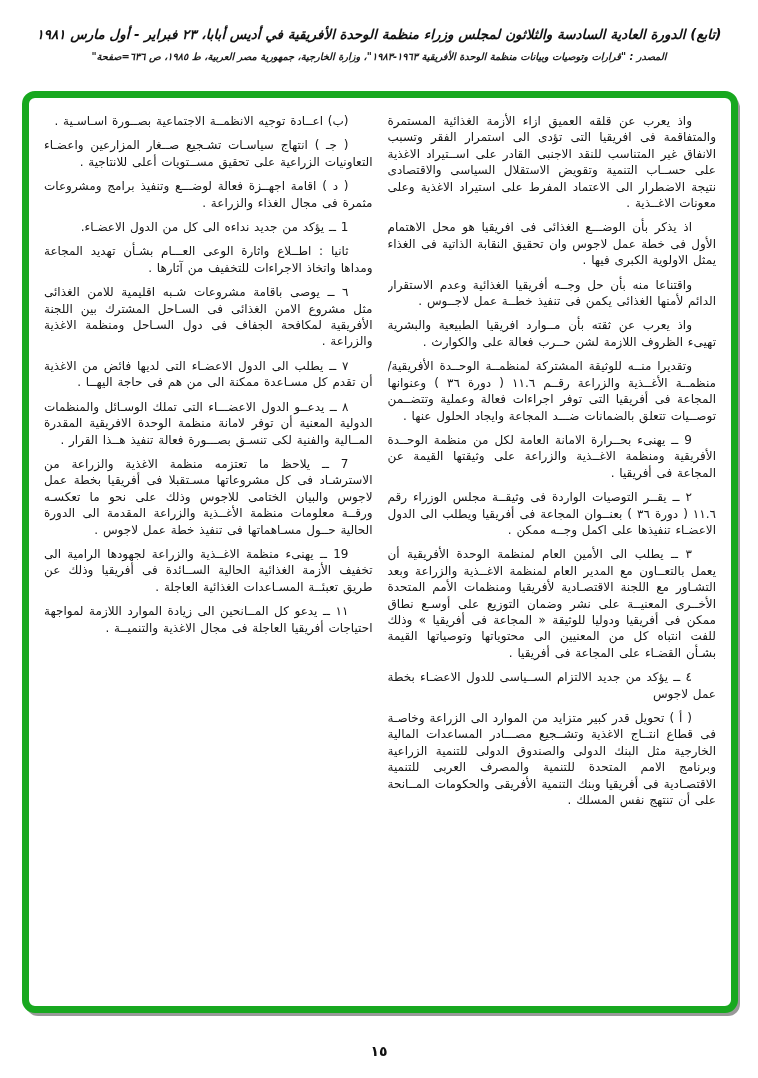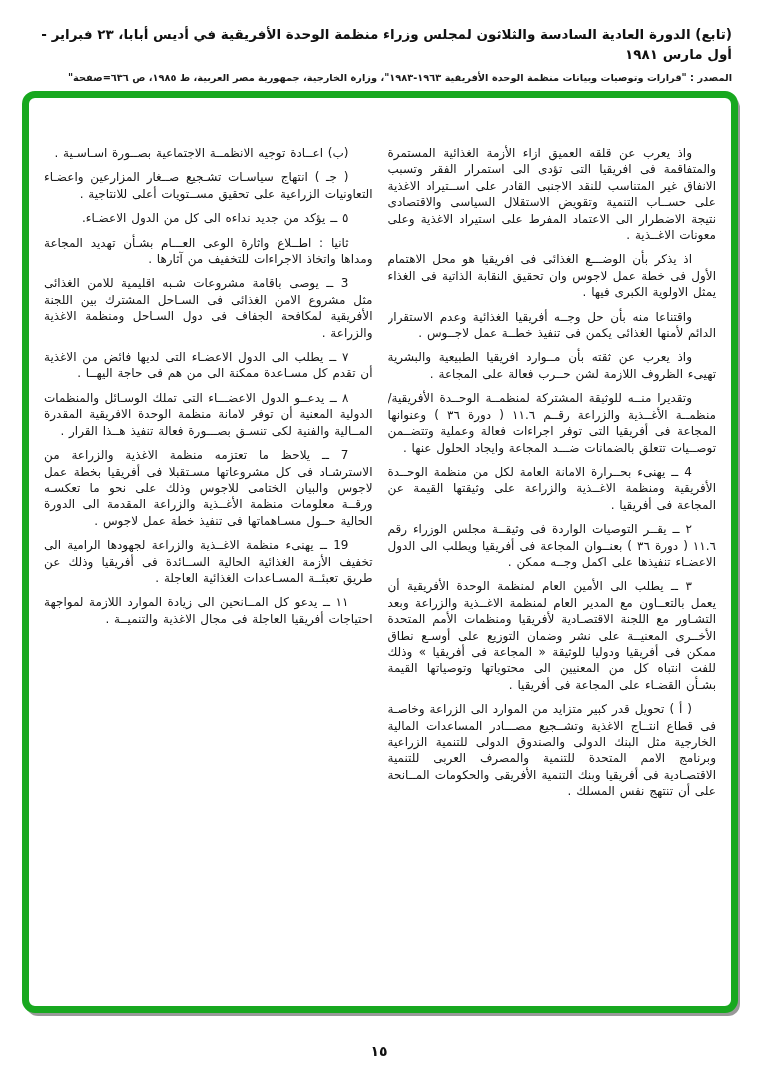--- a/index.html
+++ b/index.html
@@ -20,9 +20,10 @@
     top: 24px;
     left: 0;
     right: 0;
-    text-align: right;
+    text-align: center;
     direction: rtl;
     padding: 0 26px;
+    font-style: italic;
   }
   .header-line1 {
     font-size: 13.5px;

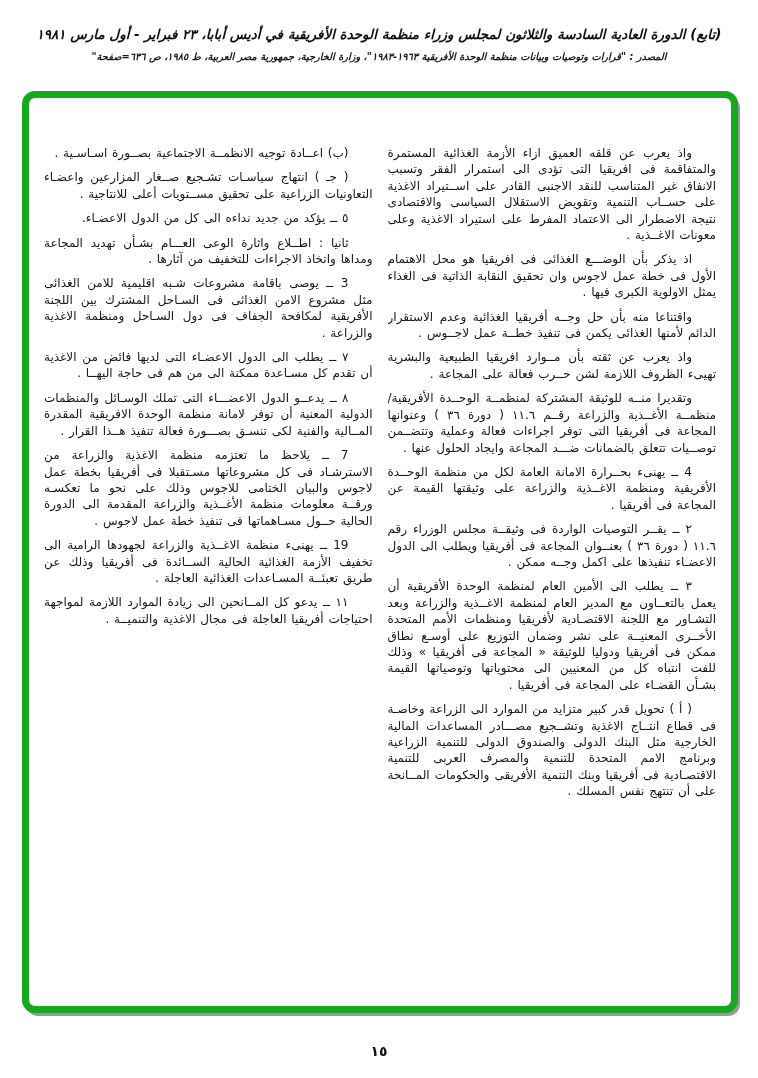--- a/index.html
+++ b/index.html
@@ -61,7 +61,6 @@
   .column {
     flex: 1 1 0;
     overflow: hidden;
-    margin-top: 32px;
   }
   .para {
     direction: rtl;

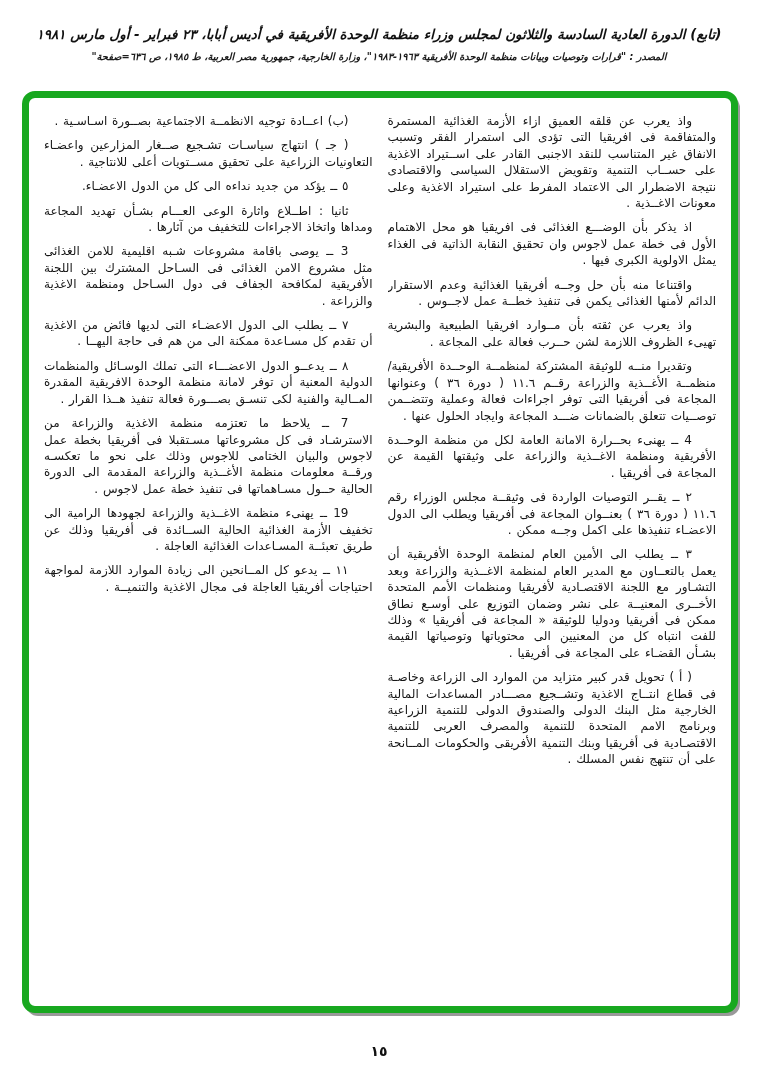--- a/index.html
+++ b/index.html
@@ -112,6 +112,7 @@
     <div class="column">
         <p class="para">(ب) اعــادة توجيه الانظمــة الاجتماعية بصــورة اسـاسـية .</p>
         <p class="para">( جـ ) انتهاج سياسـات تشـجيع صــغار المزارعين واعضـاء التعاونيات الزراعية على تحقيق مســتويات أعلى للانتاجية .</p>
+        <p class="para">( د ) اقامة اجهــزة فعالة لوضـــع وتنفيذ برامج ومشروعات مثمرة فى مجال الغذاء والزراعة .</p>
         <p class="para">٥ ــ يؤكد من جديد نداءه الى كل من الدول الاعضـاء.</p>
         <p class="para">ثانيا : اطــلاع واثارة الوعى العـــام بشـأن تهديد المجاعة ومداها واتخاذ الاجراءات للتخفيف من آثارها .</p>
         <p class="para">3 ــ يوصى باقامة مشروعات شـبه اقليمية للامن الغذائى مثل مشروع الامن الغذائى فى السـاحل المشترك بين اللجنة الأفريقية لمكافحة الجفاف فى دول السـاحل ومنظمة الاغذية والزراعة .</p>

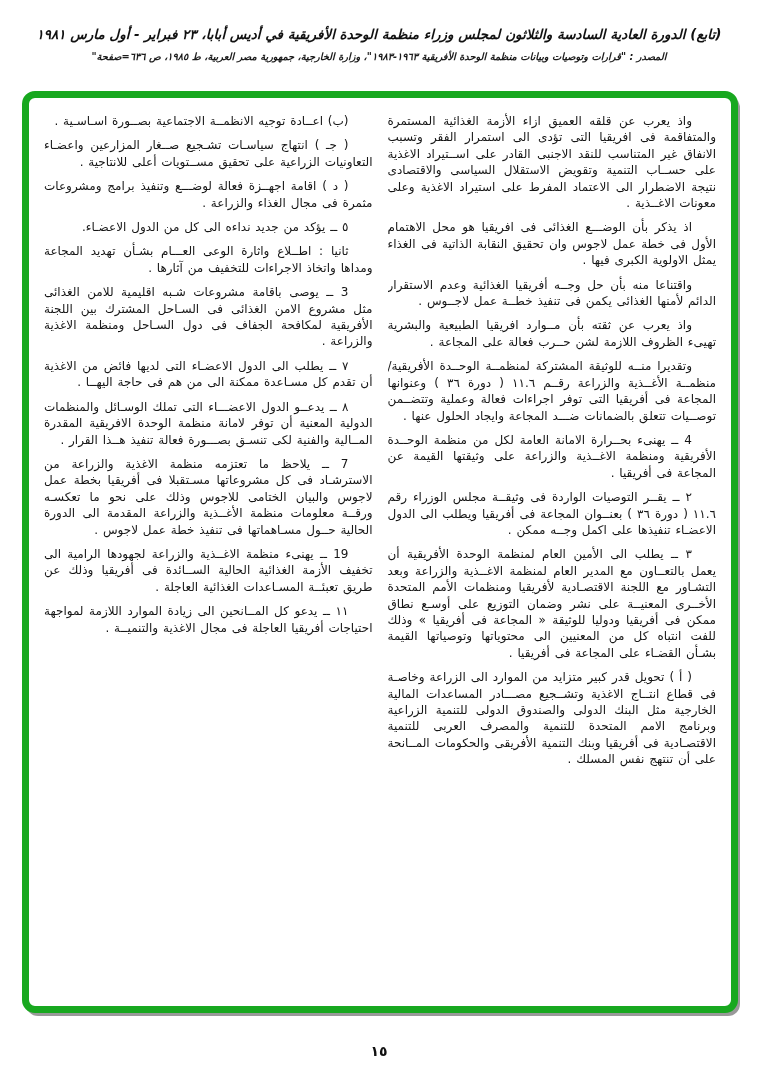--- a/index.html
+++ b/index.html
@@ -113,7 +113,7 @@
         <p class="para">(ب) اعــادة توجيه الانظمــة الاجتماعية بصــورة اسـاسـية .</p>
         <p class="para">( جـ ) انتهاج سياسـات تشـجيع صــغار المزارعين واعضـاء التعاونيات الزراعية على تحقيق مســتويات أعلى للانتاجية .</p>
         <p class="para">( د ) اقامة اجهــزة فعالة لوضـــع وتنفيذ برامج ومشروعات مثمرة فى مجال الغذاء والزراعة .</p>
-        <p class="para">٥ ــ يؤكد من جديد نداءه الى كل من الدول الاعضـاء.</p>
+        <p class="para">1 ــ يؤكد من جديد نداءه الى كل من الدول الاعضـاء.</p>
         <p class="para">ثانيا : اطــلاع واثارة الوعى العـــام بشـأن تهديد المجاعة ومداها واتخاذ الاجراءات للتخفيف من آثارها .</p>
         <p class="para">3 ــ يوصى باقامة مشروعات شـبه اقليمية للامن الغذائى مثل مشروع الامن الغذائى فى السـاحل المشترك بين اللجنة الأفريقية لمكافحة الجفاف فى دول السـاحل ومنظمة الاغذية والزراعة .</p>
         <p class="para">٧ ــ يطلب الى الدول الاعضـاء التى لديها فائض من الاغذية أن تقدم كل مسـاعدة ممكنة الى من هم فى حاجة اليهــا .</p>

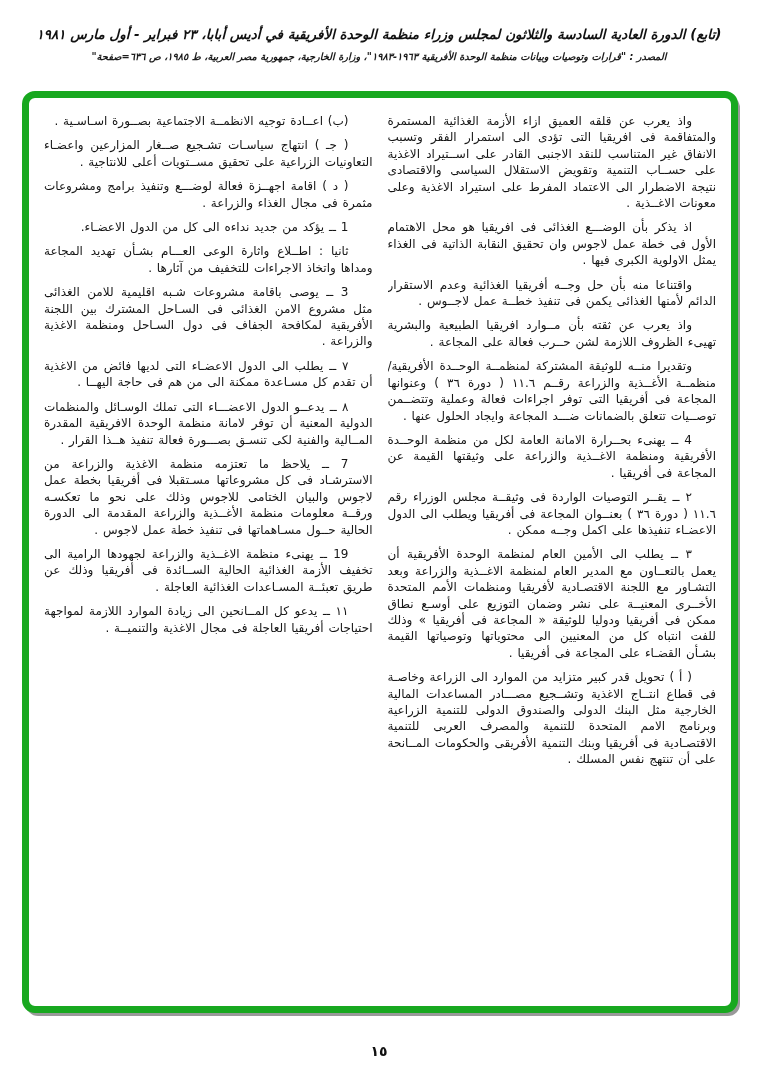--- a/index.html
+++ b/index.html
@@ -115,7 +115,7 @@
         <p class="para">( د ) اقامة اجهــزة فعالة لوضـــع وتنفيذ برامج ومشروعات مثمرة فى مجال الغذاء والزراعة .</p>
         <p class="para">1 ــ يؤكد من جديد نداءه الى كل من الدول الاعضـاء.</p>
         <p class="para">ثانيا : اطــلاع واثارة الوعى العـــام بشـأن تهديد المجاعة ومداها واتخاذ الاجراءات للتخفيف من آثارها .</p>
-        <p class="para">3 ــ يوصى باقامة مشروعات شـبه اقليمية للامن الغذائى مثل مشروع الامن الغذائى فى السـاحل المشترك بين اللجنة الأفريقية لمكافحة الجفاف فى دول السـاحل ومنظمة الاغذية والزراعة .</p>
+        <p class="para">٦ ــ يوصى باقامة مشروعات شـبه اقليمية للامن الغذائى مثل مشروع الامن الغذائى فى السـاحل المشترك بين اللجنة الأفريقية لمكافحة الجفاف فى دول السـاحل ومنظمة الاغذية والزراعة .</p>
         <p class="para">٧ ــ يطلب الى الدول الاعضـاء التى لديها فائض من الاغذية أن تقدم كل مسـاعدة ممكنة الى من هم فى حاجة اليهــا .</p>
         <p class="para">٨ ــ يدعــو الدول الاعضـــاء التى تملك الوسـائل والمنظمات الدولية المعنية أن توفر لامانة منظمة الوحدة الافريقية المقدرة المــالية والفنية لكى تنسـق بصـــورة فعالة تنفيذ هــذا القرار .</p>
         <p class="para">7 ــ يلاحظ ما تعتزمه منظمة الاغذية والزراعة من الاسترشـاد فى كل مشروعاتها مسـتقبلا فى أفريقيا بخطة عمل لاجوس والبيان الختامى للاجوس وذلك على نحو ما تعكسـه ورقــة معلومات منظمة الأغــذية والزراعة المقدمة الى الدورة الحالية حــول مسـاهماتها فى تنفيذ خطة عمل لاجوس .</p>

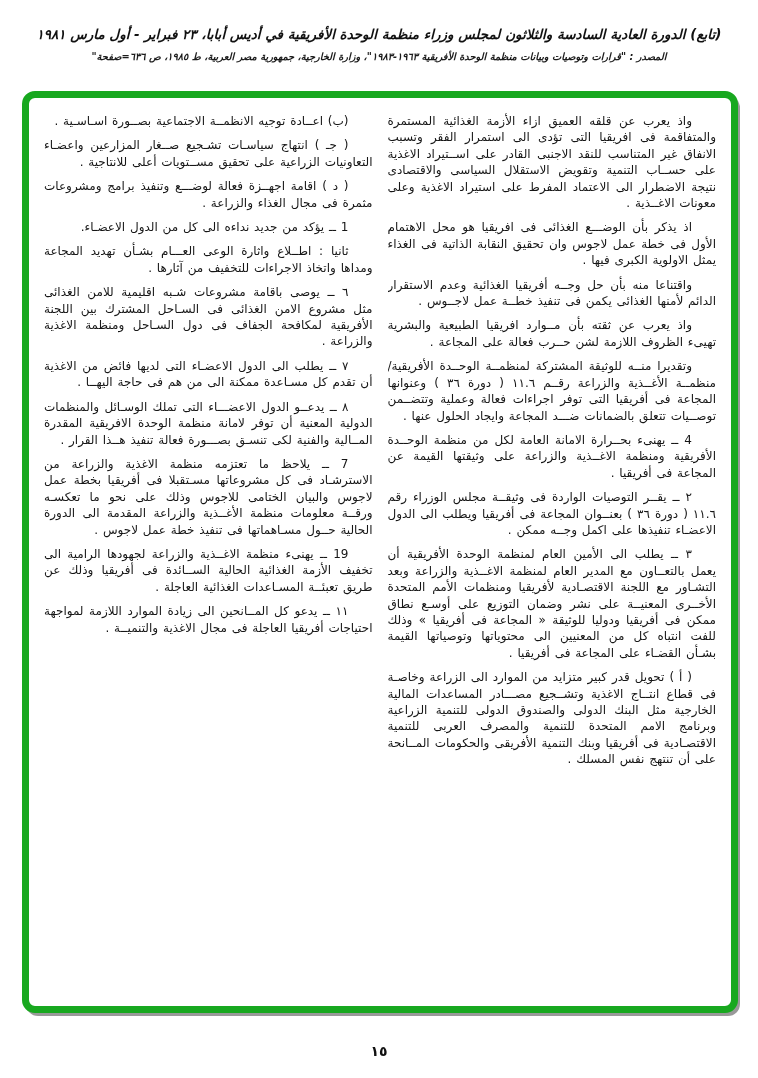--- a/index.html
+++ b/index.html
@@ -102,7 +102,7 @@
         <p class="para">واذ يعرب عن قلقه العميق ازاء الأزمة الغذائية المستمرة والمتفاقمة فى افريقيا التى تؤدى الى استمرار الفقر وتسبب الانفاق غير المتناسب للنقد الاجنبى القادر على اســتيراد الاغذية على حســاب التنمية وتقويض الاستقلال السياسى والاقتصادى نتيجة الاضطرار الى الاعتماد المفرط على استيراد الاغذية وعلى معونات الاغــذية .</p>
         <p class="para">اذ يذكر بأن الوضـــع الغذائى فى افريقيا هو محل الاهتمام الأول فى خطة عمل لاجوس وان تحقيق النقابة الذاتية فى الغذاء يمثل الاولوية الكبرى فيها .</p>
         <p class="para">واقتناعا منه بأن حل وجــه أفريقيا الغذائية وعدم الاستقرار الدائم لأمنها الغذائى يكمن فى تنفيذ خطــة عمل لاجــوس .</p>
-        <p class="para">واذ يعرب عن ثقته بأن مــوارد افريقيا الطبيعية والبشرية تهيىء الظروف اللازمة لشن حــرب فعالة على المجاعة .</p>
+        <p class="para">واذ يعرب عن ثقته بأن مــوارد افريقيا الطبيعية والبشرية تهيىء الظروف اللازمة لشن حــرب فعالة على والكوارث .</p>
         <p class="para">وتقديرا منــه للوثيقة المشتركة لمنظمــة الوحــدة الأفريقية/منظمــة الأغــذية والزراعة رقــم ١١.٦ ( دورة ٣٦ ) وعنوانها المجاعة فى أفريقيا التى توفر اجراءات فعالة وعملية وتتضــمن توصــيات تتعلق بالضمانات ضـــد المجاعة وايجاد الحلول عنها .</p>
         <p class="para">4 ــ يهنىء بحــرارة الامانة العامة لكل من منظمة الوحــدة الأفريقية ومنظمة الاغــذية والزراعة على وثيقتها القيمة عن المجاعة فى أفريقيا .</p>
         <p class="para">٢ ــ يقــر التوصيات الواردة فى وثيقــة مجلس الوزراء رقم ١١.٦ ( دورة ٣٦ ) بعنــوان المجاعة فى أفريقيا ويطلب الى الدول الاعضـاء تنفيذها على اكمل وجــه ممكن .</p>

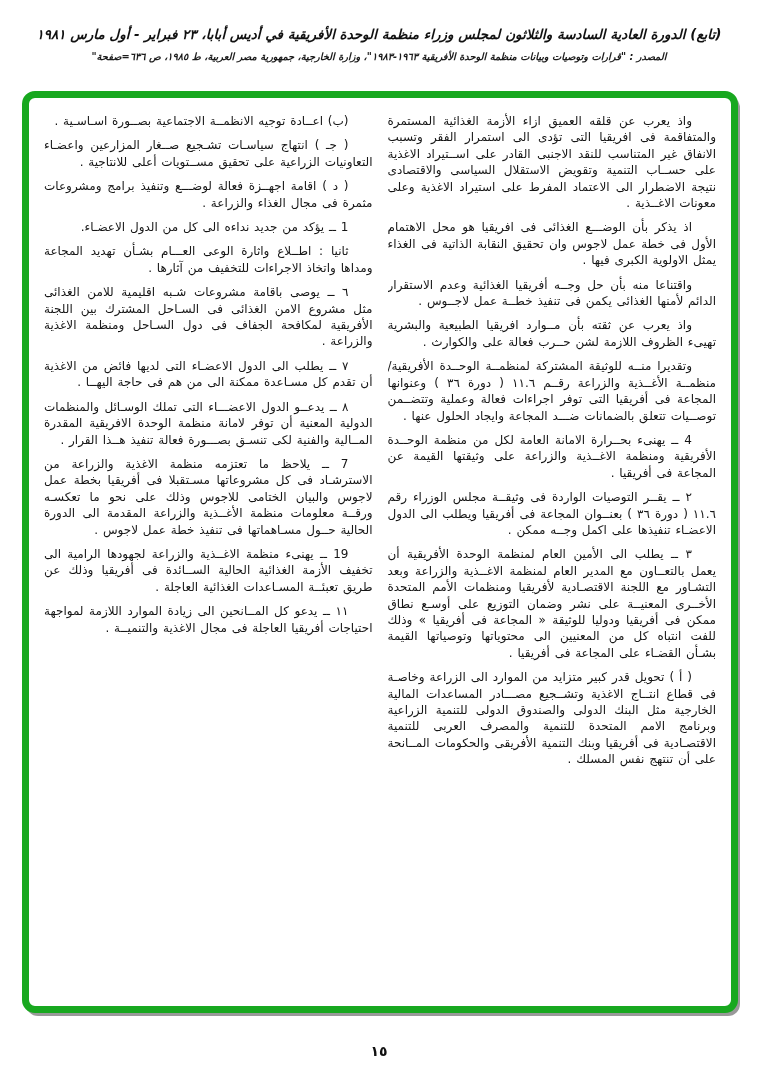--- a/index.html
+++ b/index.html
@@ -104,7 +104,7 @@
         <p class="para">واقتناعا منه بأن حل وجــه أفريقيا الغذائية وعدم الاستقرار الدائم لأمنها الغذائى يكمن فى تنفيذ خطــة عمل لاجــوس .</p>
         <p class="para">واذ يعرب عن ثقته بأن مــوارد افريقيا الطبيعية والبشرية تهيىء الظروف اللازمة لشن حــرب فعالة على والكوارث .</p>
         <p class="para">وتقديرا منــه للوثيقة المشتركة لمنظمــة الوحــدة الأفريقية/منظمــة الأغــذية والزراعة رقــم ١١.٦ ( دورة ٣٦ ) وعنوانها المجاعة فى أفريقيا التى توفر اجراءات فعالة وعملية وتتضــمن توصــيات تتعلق بالضمانات ضـــد المجاعة وايجاد الحلول عنها .</p>
-        <p class="para">4 ــ يهنىء بحــرارة الامانة العامة لكل من منظمة الوحــدة الأفريقية ومنظمة الاغــذية والزراعة على وثيقتها القيمة عن المجاعة فى أفريقيا .</p>
+        <p class="para">9 ــ يهنىء بحــرارة الامانة العامة لكل من منظمة الوحــدة الأفريقية ومنظمة الاغــذية والزراعة على وثيقتها القيمة عن المجاعة فى أفريقيا .</p>
         <p class="para">٢ ــ يقــر التوصيات الواردة فى وثيقــة مجلس الوزراء رقم ١١.٦ ( دورة ٣٦ ) بعنــوان المجاعة فى أفريقيا ويطلب الى الدول الاعضـاء تنفيذها على اكمل وجــه ممكن .</p>
         <p class="para">٣ ــ يطلب الى الأمين العام لمنظمة الوحدة الأفريقية أن يعمل بالتعــاون مع المدير العام لمنظمة الاغــذية والزراعة وبعد التشـاور مع اللجنة الاقتصـادية لأفريقيا ومنظمات الأمم المتحدة الأخــرى المعنيــة على نشر وضمان التوزيع على أوسـع نطاق ممكن فى أفريقيا ودوليا للوثيقة « المجاعة فى أفريقيا » وذلك للفت انتباه كل من المعنيين الى محتوياتها وتوصياتها القيمة بشـأن القضـاء على المجاعة فى أفريقيا .</p>
         <p class="para">( أ ) تحويل قدر كبير متزايد من الموارد الى الزراعة وخاصـة فى قطاع انتــاج الاغذية وتشــجيع مصـــادر المساعدات المالية الخارجية مثل البنك الدولى والصندوق الدولى للتنمية الزراعية وبرنامج الامم المتحدة للتنمية والمصرف العربى للتنمية الاقتصـادية فى أفريقيا وبنك التنمية الأفريقى والحكومات المــانحة على أن تنتهج نفس المسلك .</p>

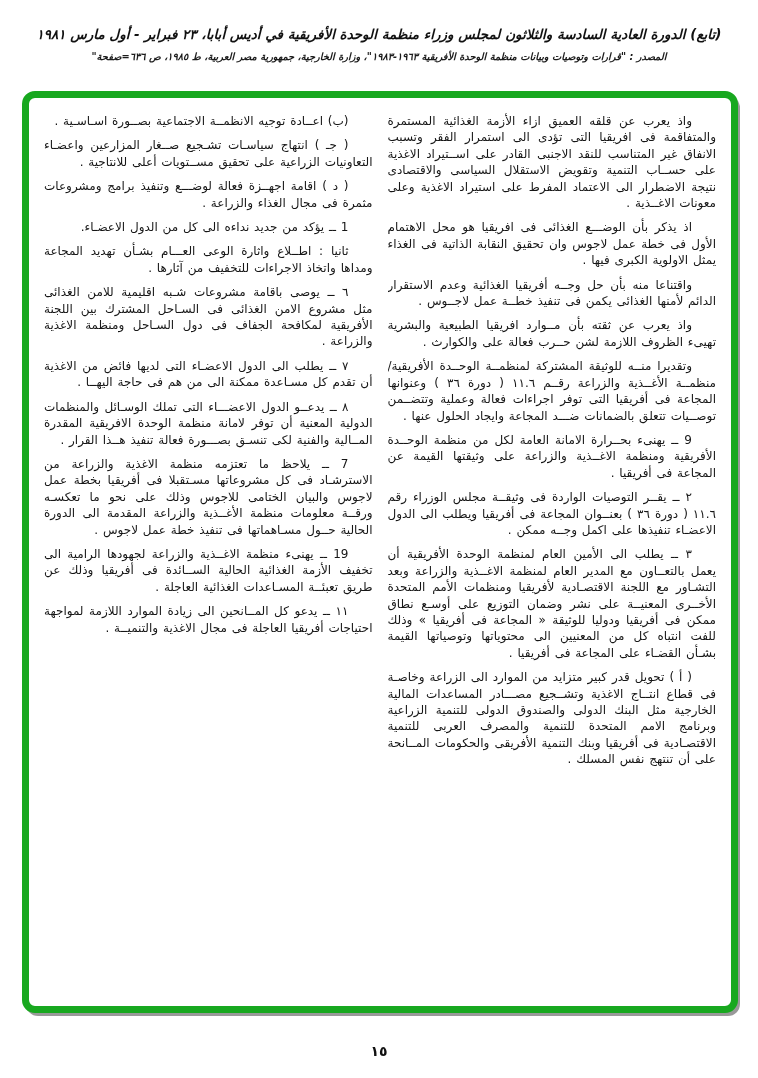--- a/index.html
+++ b/index.html
@@ -107,6 +107,7 @@
         <p class="para">9 ــ يهنىء بحــرارة الامانة العامة لكل من منظمة الوحــدة الأفريقية ومنظمة الاغــذية والزراعة على وثيقتها القيمة عن المجاعة فى أفريقيا .</p>
         <p class="para">٢ ــ يقــر التوصيات الواردة فى وثيقــة مجلس الوزراء رقم ١١.٦ ( دورة ٣٦ ) بعنــوان المجاعة فى أفريقيا ويطلب الى الدول الاعضـاء تنفيذها على اكمل وجــه ممكن .</p>
         <p class="para">٣ ــ يطلب الى الأمين العام لمنظمة الوحدة الأفريقية أن يعمل بالتعــاون مع المدير العام لمنظمة الاغــذية والزراعة وبعد التشـاور مع اللجنة الاقتصـادية لأفريقيا ومنظمات الأمم المتحدة الأخــرى المعنيــة على نشر وضمان التوزيع على أوسـع نطاق ممكن فى أفريقيا ودوليا للوثيقة « المجاعة فى أفريقيا » وذلك للفت انتباه كل من المعنيين الى محتوياتها وتوصياتها القيمة بشـأن القضـاء على المجاعة فى أفريقيا .</p>
+        <p class="para">٤ ــ يؤكد من جديد الالتزام الســياسى للدول الاعضـاء بخطة عمل لاجوس</p>
         <p class="para">( أ ) تحويل قدر كبير متزايد من الموارد الى الزراعة وخاصـة فى قطاع انتــاج الاغذية وتشــجيع مصـــادر المساعدات المالية الخارجية مثل البنك الدولى والصندوق الدولى للتنمية الزراعية وبرنامج الامم المتحدة للتنمية والمصرف العربى للتنمية الاقتصـادية فى أفريقيا وبنك التنمية الأفريقى والحكومات المــانحة على أن تنتهج نفس المسلك .</p>
       </div>
     <div class="column">

